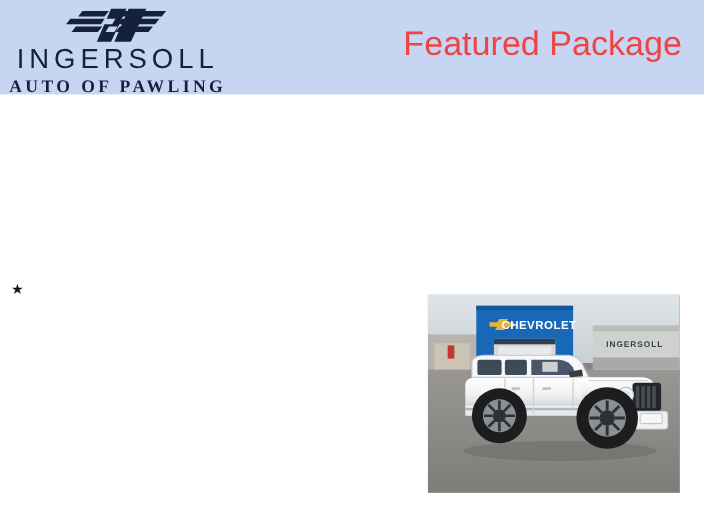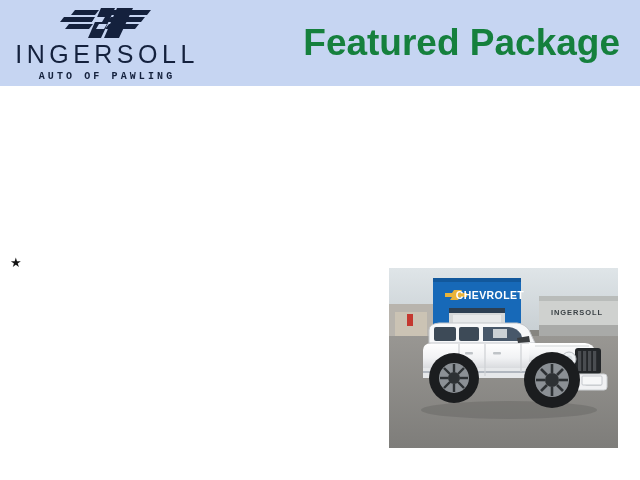--- a/index.html
+++ b/index.html
@@ -69,9 +69,9 @@
     right: 20px;
     top: 22px;
     font-family: "Liberation Sans", sans-serif;
-    font-size: 37px;
-    font-weight: bold;
-    color: #15803d;
+    font-size: 31px;
+    font-weight: normal;
+    color: #ef4444;
     letter-spacing: 0px;
     white-space: nowrap;
   }

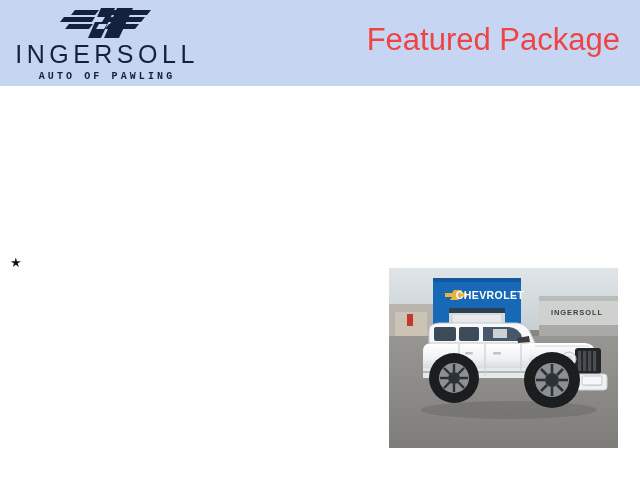--- a/index.html
+++ b/index.html
@@ -52,8 +52,8 @@
     white-space: nowrap;
   }
   .brand-tagline {
-    font-family: Liberation Mono, monospace;
-    font-size: 10px;
+    font-family: Liberation Serif, serif;
+    font-size: 16px;
     font-weight: bold;
     letter-spacing: 3.1px;
     color: #14213d;

